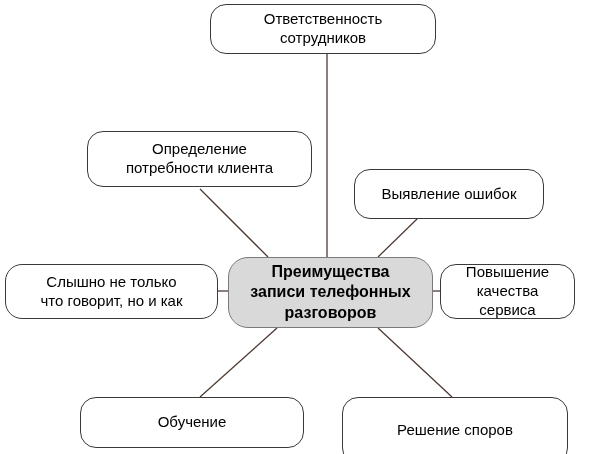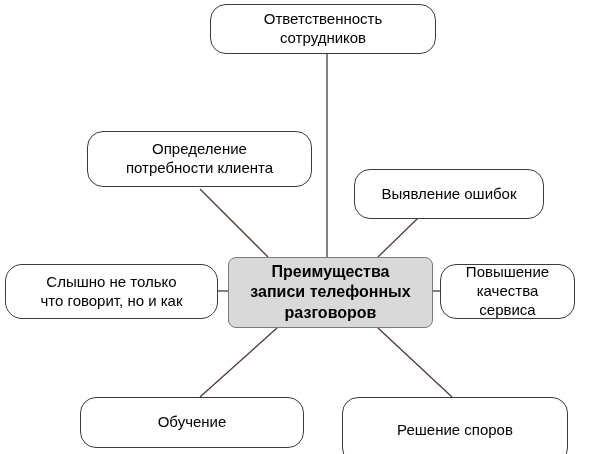--- a/index.html
+++ b/index.html
@@ -41,7 +41,7 @@
   .node--center {
     background: #d9d9d9;
     border: 1.3px solid #7a7a7a;
-    border-radius: 8px;
+    border-radius: 20px;
     font-size: 16px;
     font-weight: bold;
     line-height: 1.28;

